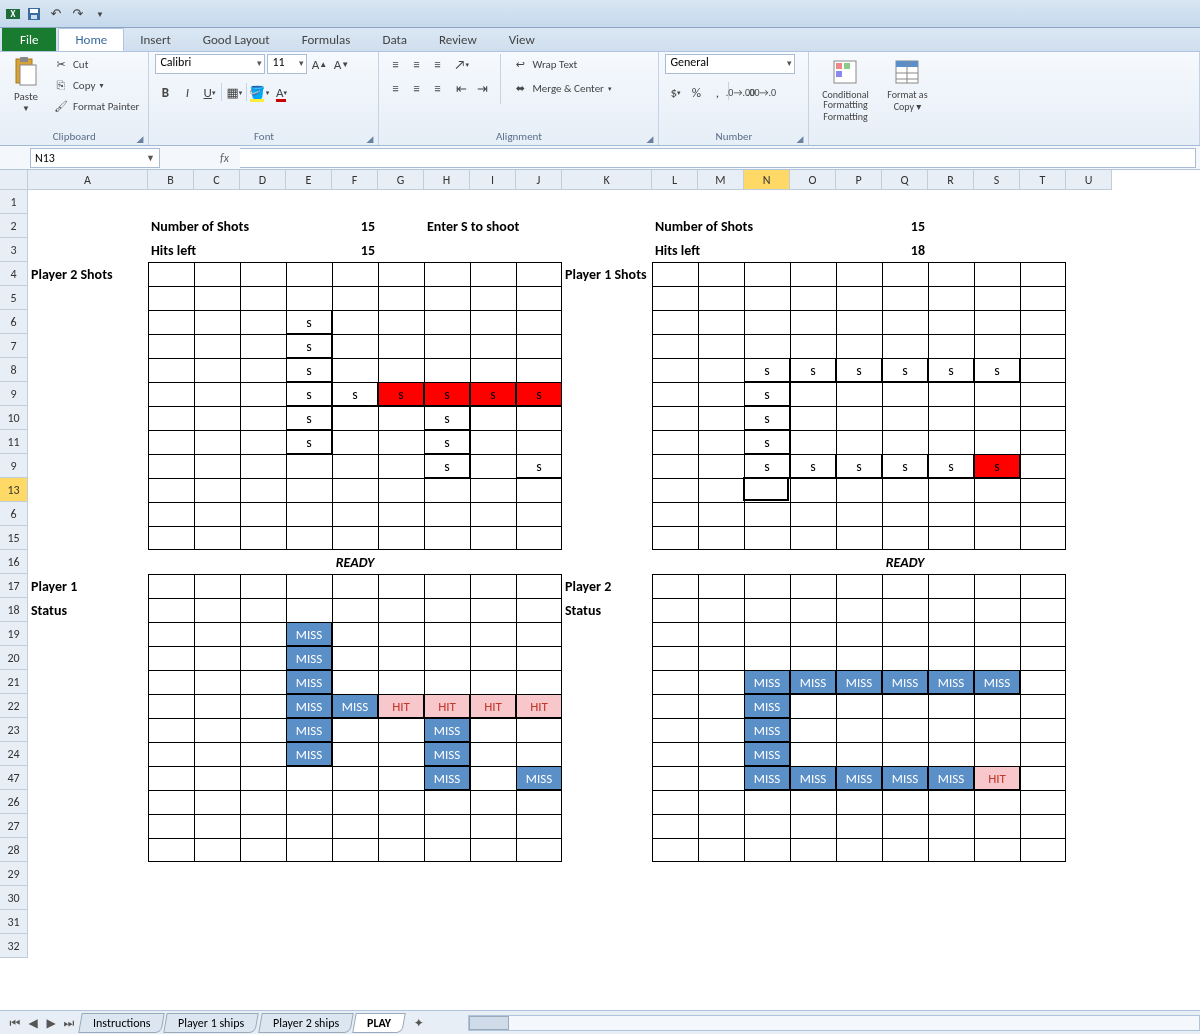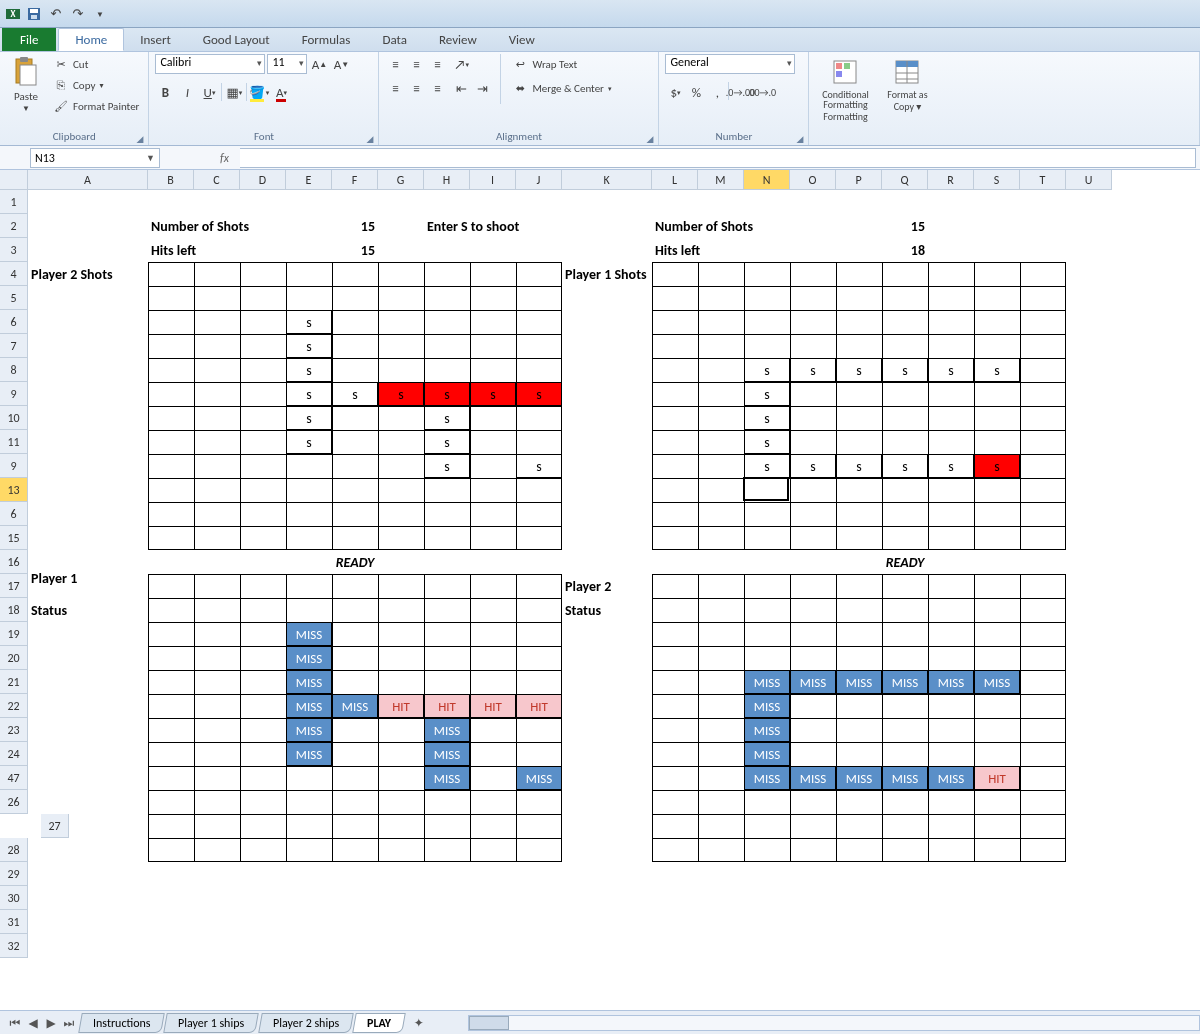--- a/index.html
+++ b/index.html
@@ -796,7 +796,7 @@
       <div class="cell bold " style="left: 534px; top: 72px; width: 90px; height: 24px; z-index: 2;">Player 1 Shots</div>
       <div class="cell bold italic center " style="left: 258px; top: 360px; width: 138px; height: 24px; z-index: 2;">READY</div>
       <div class="cell bold italic center " style="left: 808px; top: 360px; width: 138px; height: 24px; z-index: 2;">READY</div>
-      <div class="cell bold " style="left: 0px; top: 376px; width: 120px; height: 24px; z-index: 2;">Player 1</div>
+      <div class="cell bold " style="left: 0px; top: 384px; width: 120px; height: 24px; z-index: 2;">Player 1</div>
       <div class="cell bold " style="left: 0px; top: 408px; width: 120px; height: 24px; z-index: 2;">Status</div>
       <div class="cell bold " style="left: 534px; top: 384px; width: 90px; height: 24px; z-index: 2;">Player 2</div>
       <div class="cell bold " style="left: 534px; top: 408px; width: 90px; height: 24px; z-index: 2;">Status</div>

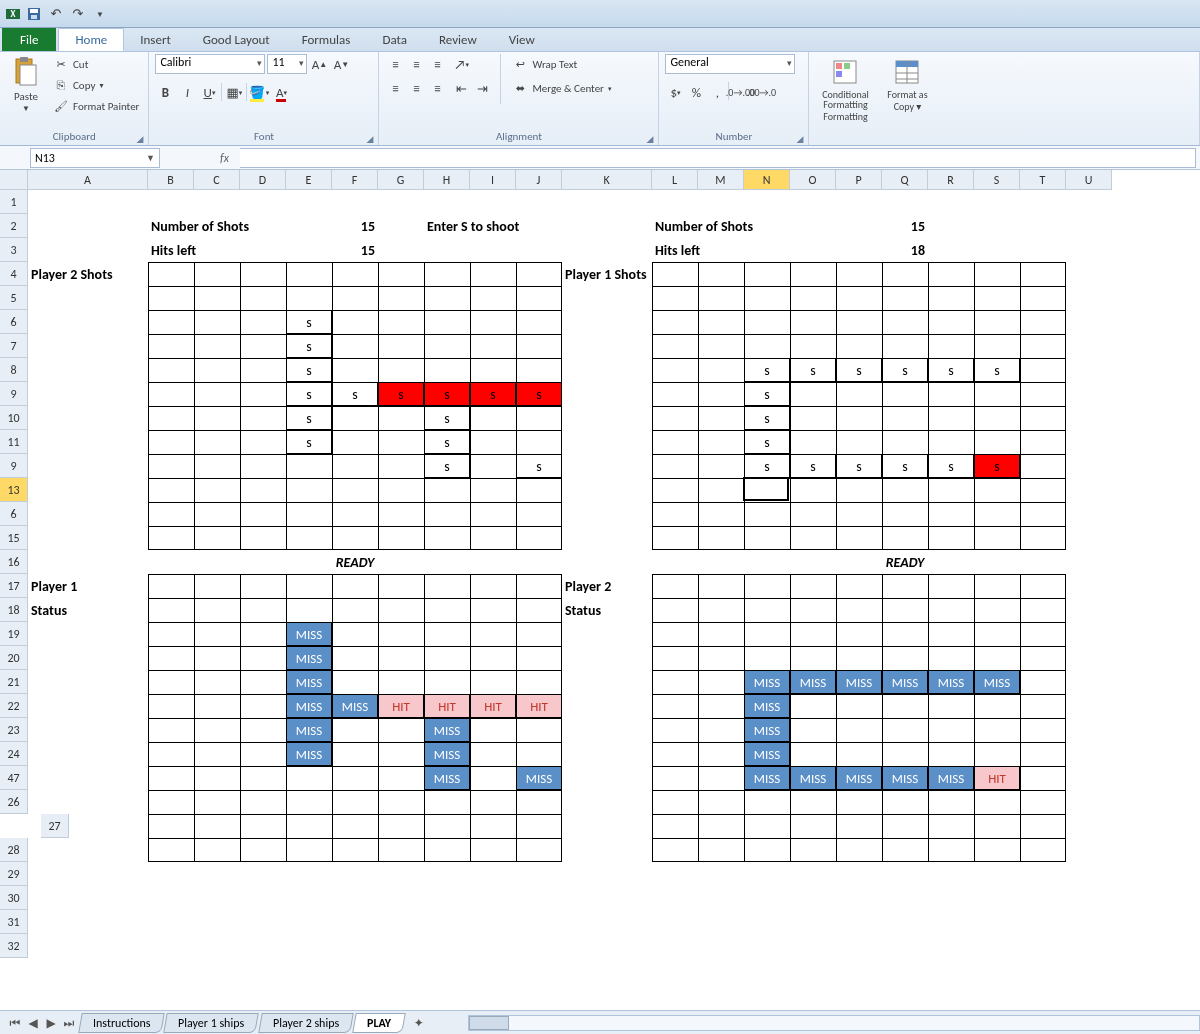--- a/index.html
+++ b/index.html
@@ -343,7 +343,7 @@
       <div class="row-h" style="height: 24px;">24</div>
       <div class="row-h" style="height: 24px;">47</div>
       <div class="row-h" style="height: 24px;">26</div>
-      <div class="row-h" style="height: 24px; margin-left: 41px;">27</div>
+      <div class="row-h" style="height: 24px;">27</div>
       <div class="row-h" style="height: 24px;">28</div>
       <div class="row-h" style="height: 24px;">29</div>
       <div class="row-h" style="height: 24px;">30</div>

